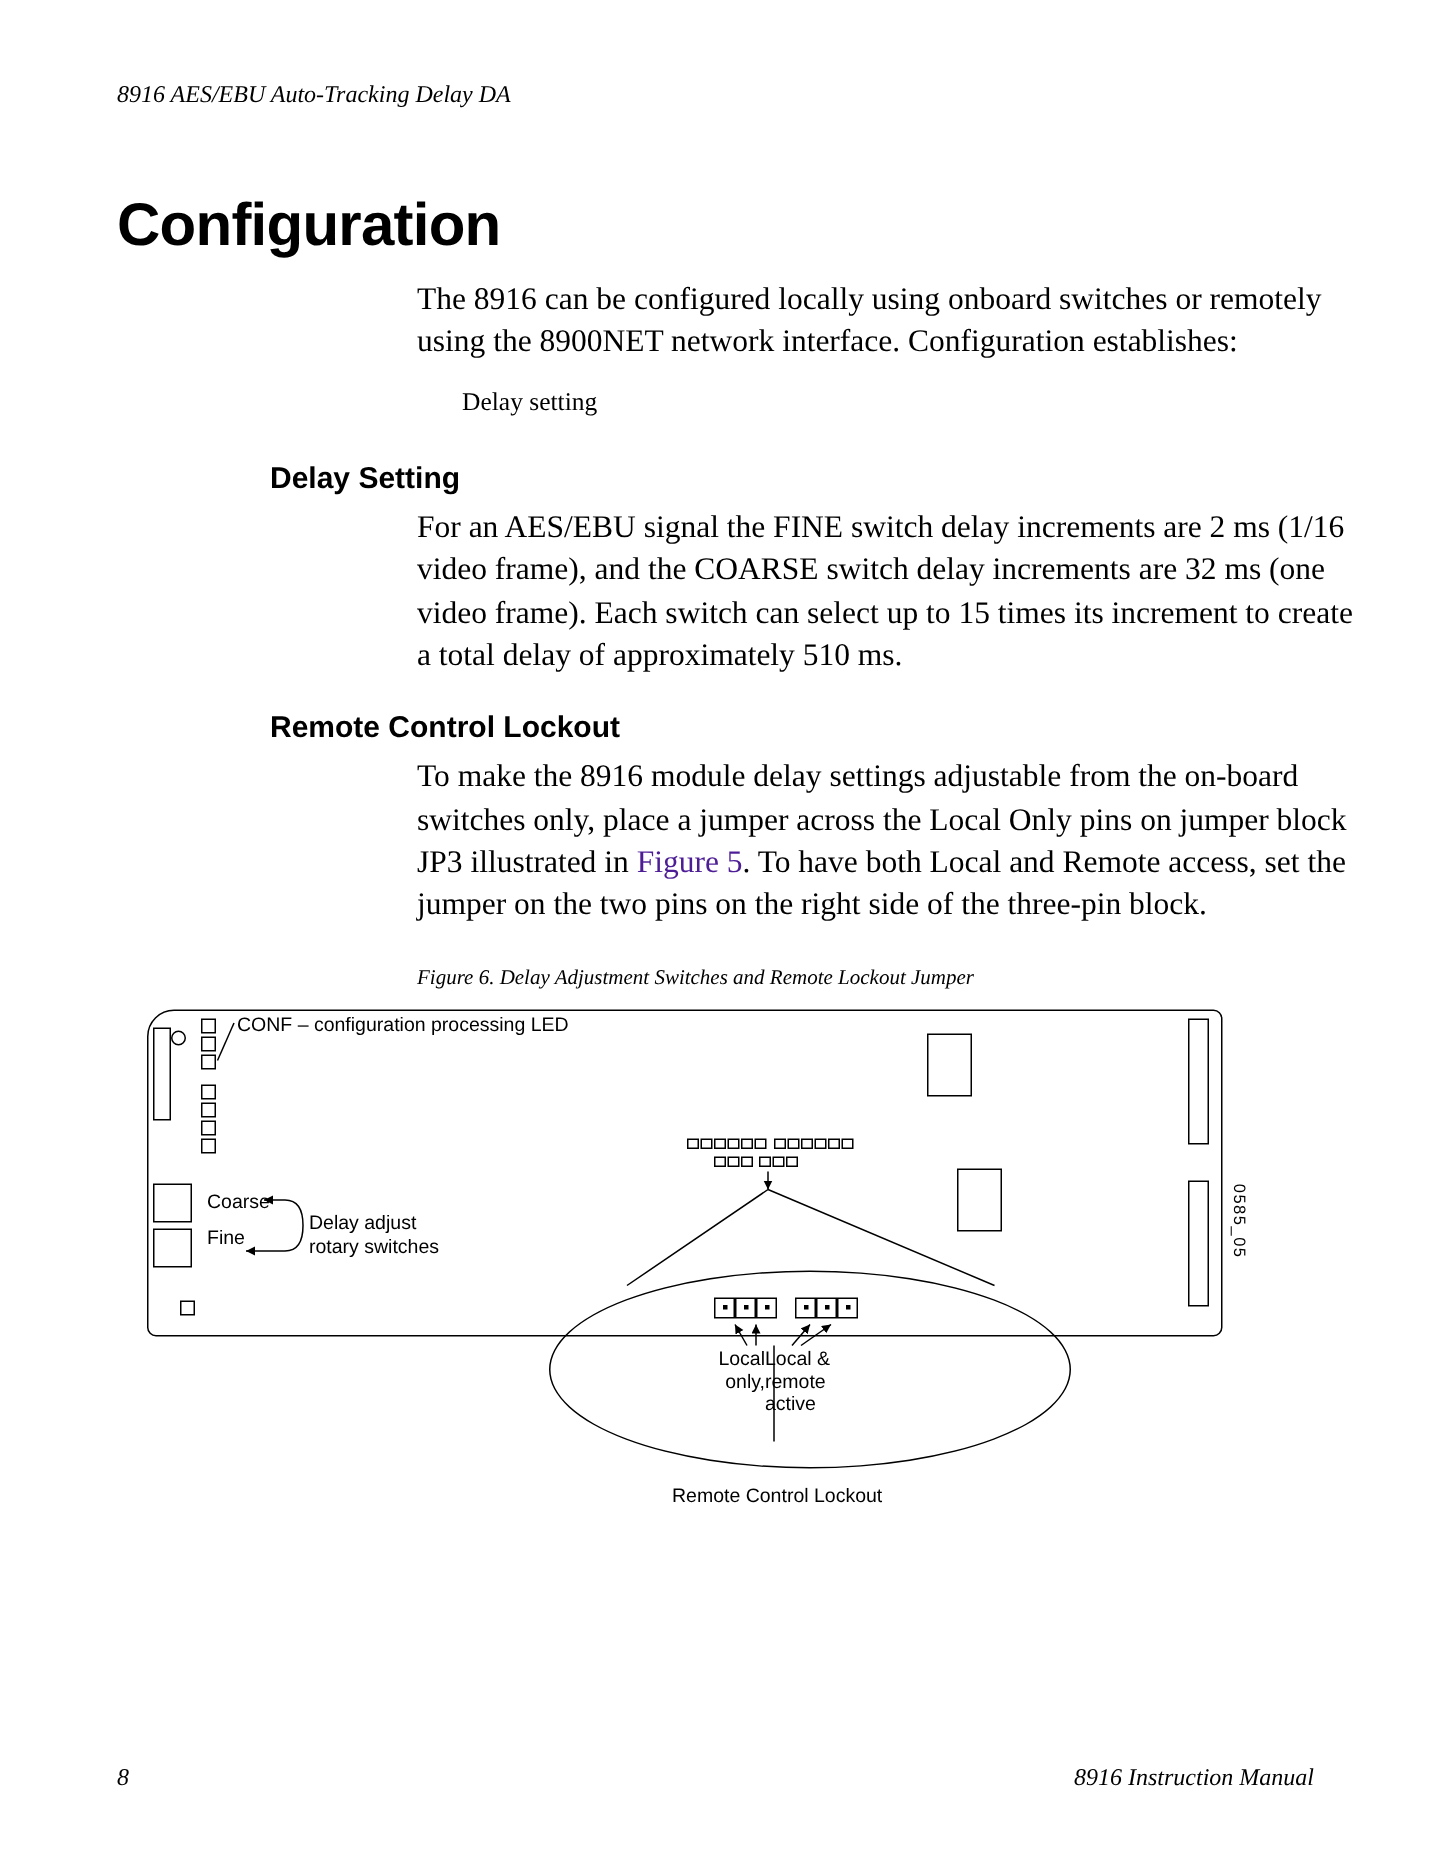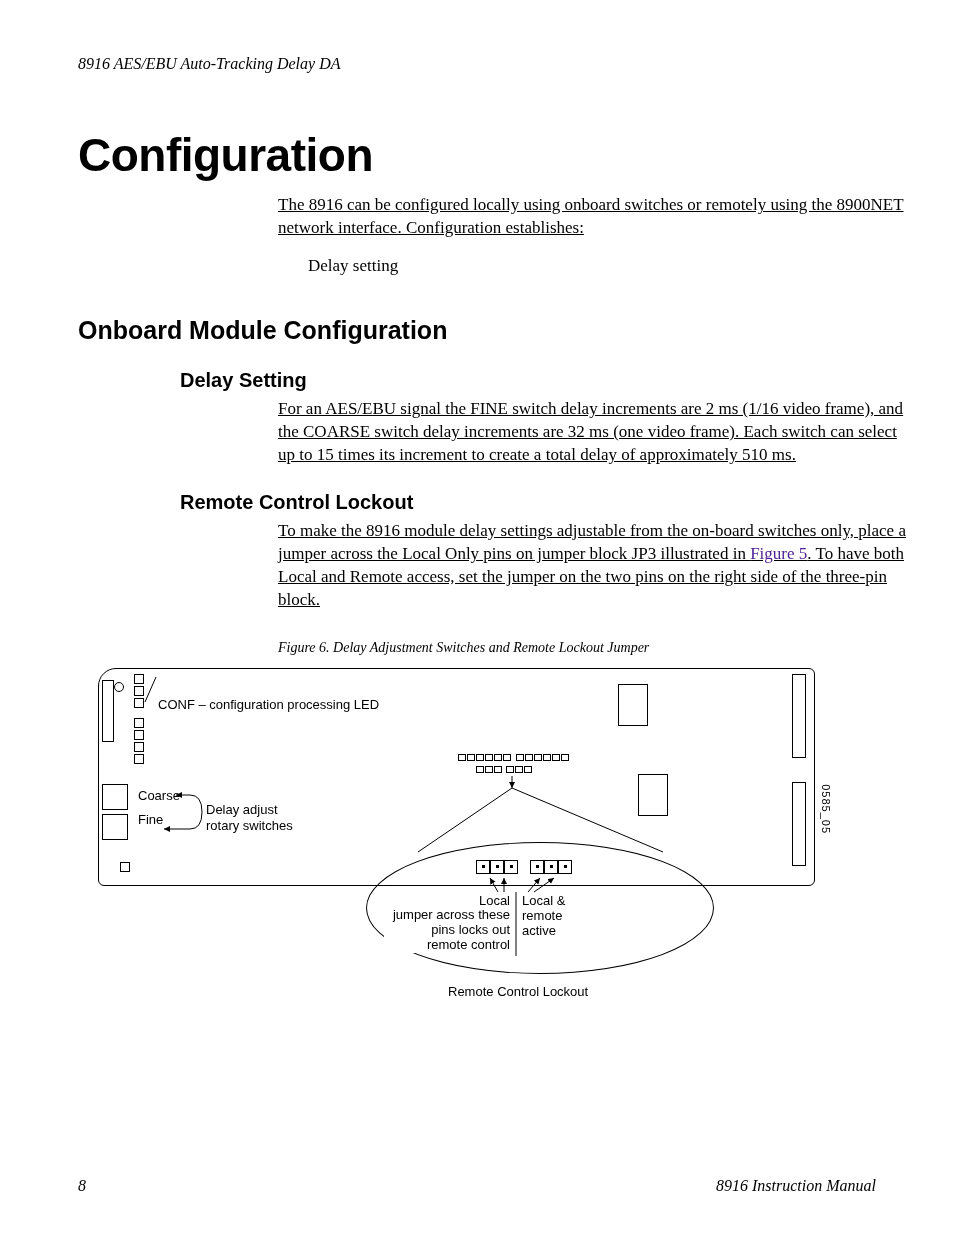--- a/index.html
+++ b/index.html
@@ -24,7 +24,7 @@
   h1.section-title {
     font-family: "Arial Narrow", Arial, sans-serif;
     font-weight: bold;
-    font-size: 46px;
+    font-size: 40px;
     margin: 0 0 12px 0;
     letter-spacing: -0.5px;
   }

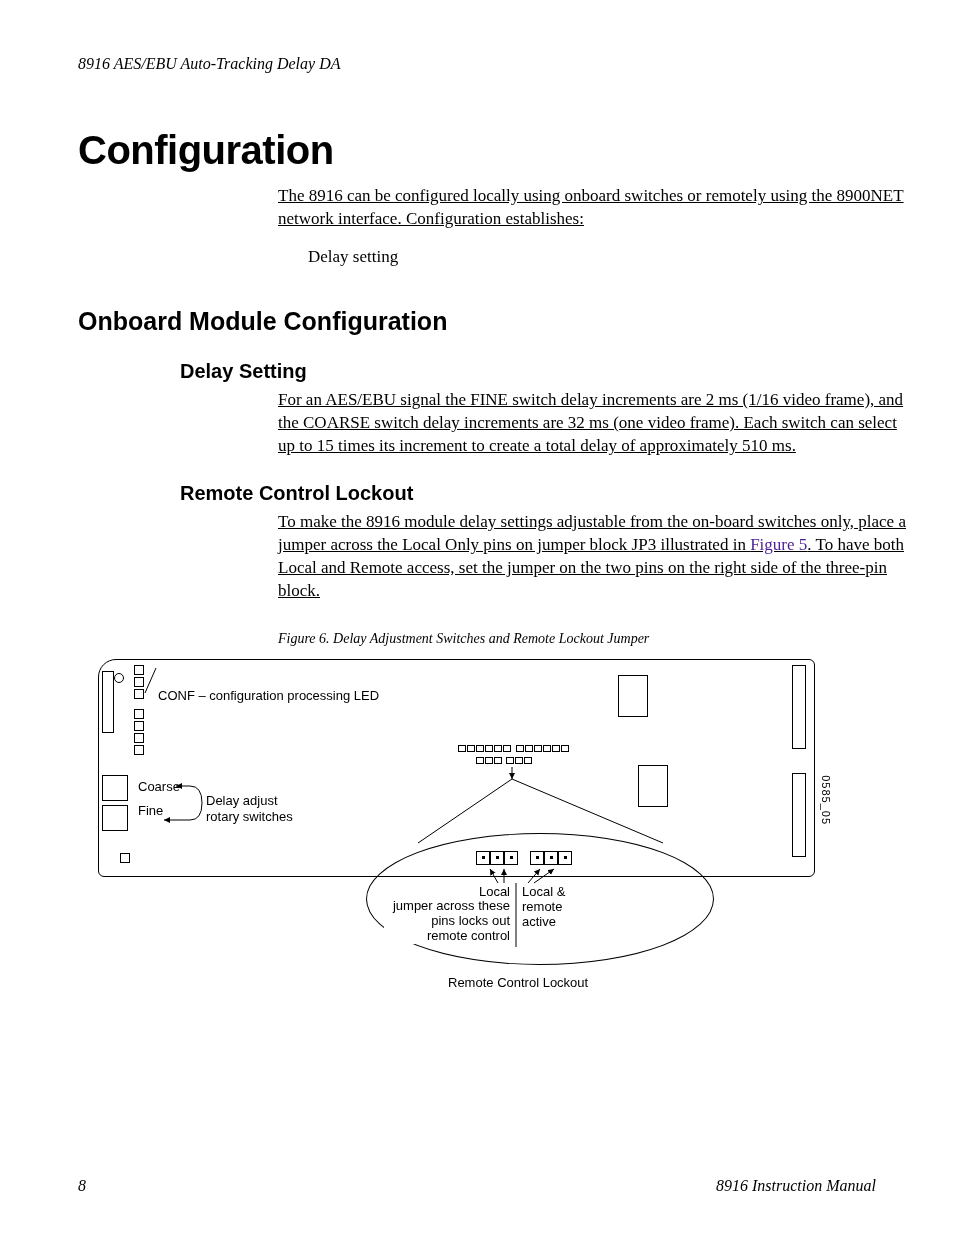--- a/index.html
+++ b/index.html
@@ -30,9 +30,8 @@
   }
   .body-text {
     margin-left: 200px;
-    font-size: 17px;
+    font-size: 21px;
     line-height: 1.35;
-    text-decoration: underline;
   }
   .body-text p {
     margin: 0 0 10px 0;

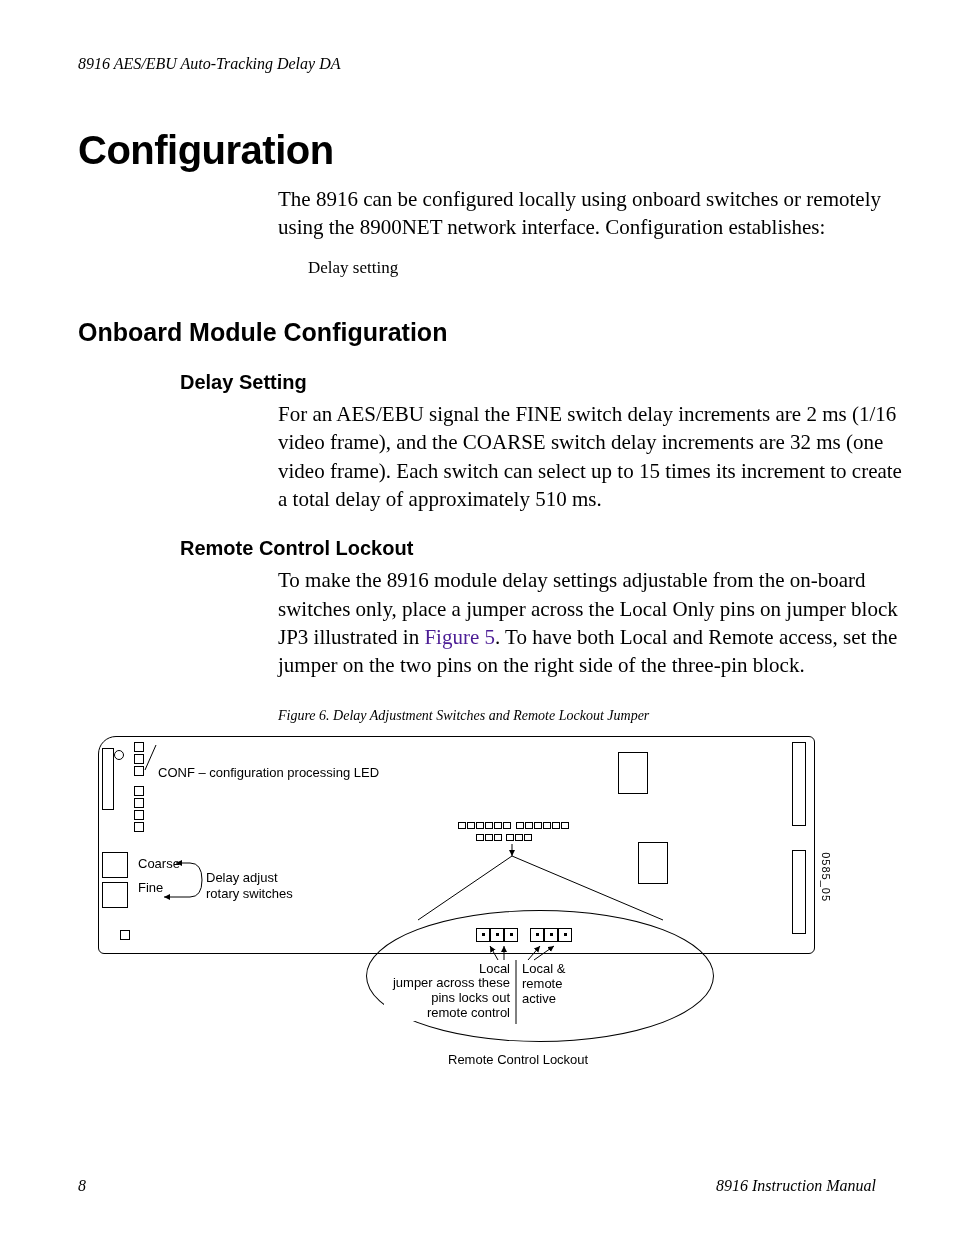--- a/index.html
+++ b/index.html
@@ -162,7 +162,6 @@
     <div>Delay setting</div>
   </div>
 
-  <h2 class="subsection">Onboard Module Configuration</h2>
 
   <h3 class="subsub">Delay Setting</h3>
   <div class="body-text">

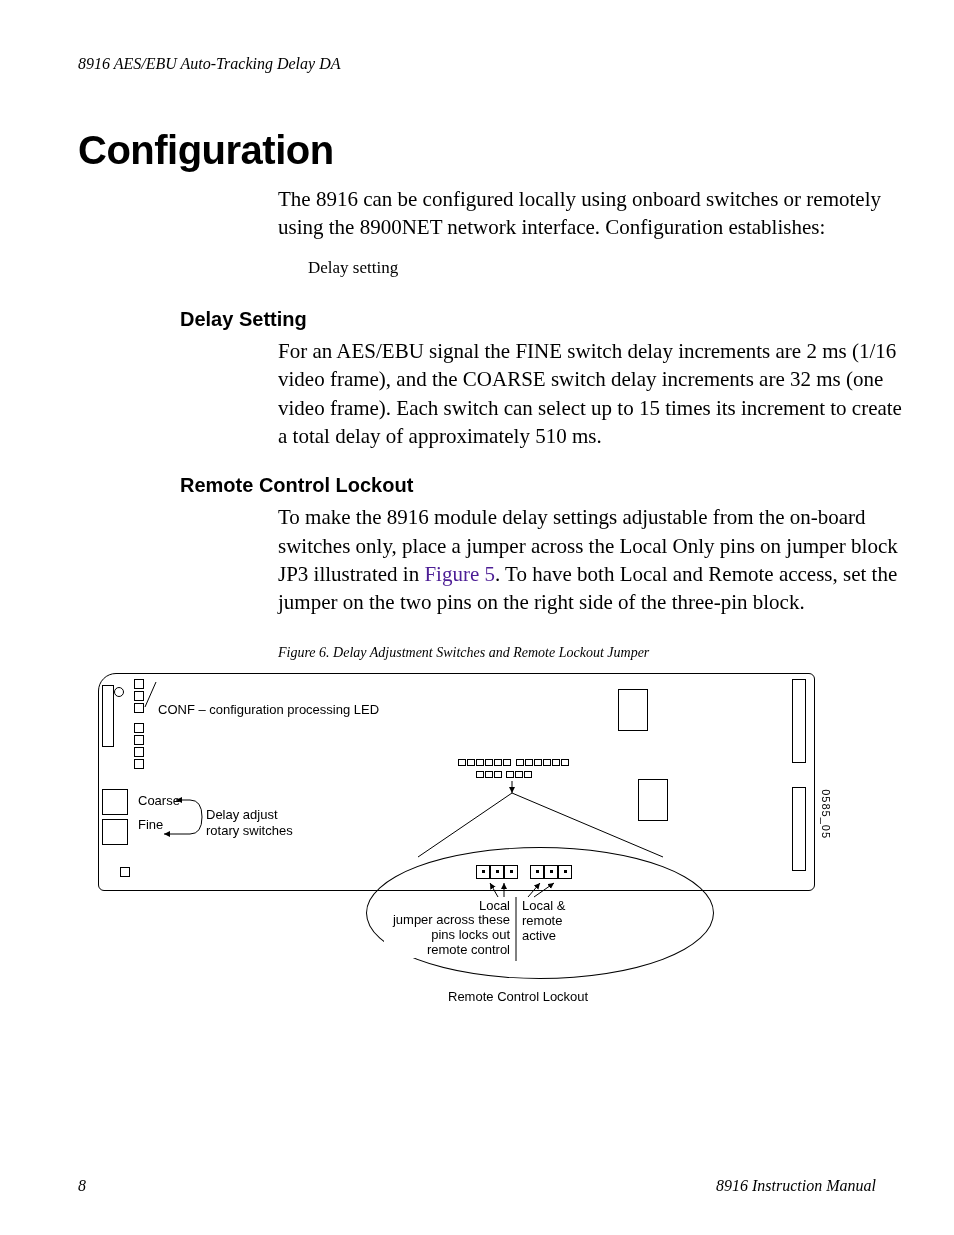--- a/index.html
+++ b/index.html
@@ -228,7 +228,7 @@
         <div class="c"></div>
     </div>
 
-    <div class="callout" style="top:6px; left:60px;margin-top:27px;">CONF – configuration processing  LED</div>
+    <div class="callout" style="top:6px; left:60px;">CONF – configuration processing  LED</div>
     <div class="callout" style="top:124px; left:40px;">Coarse</div>
     <div class="callout" style="top:148px; left:40px;">Fine</div>
     <div class="callout" style="top:138px; left:108px;">Delay adjust</div>

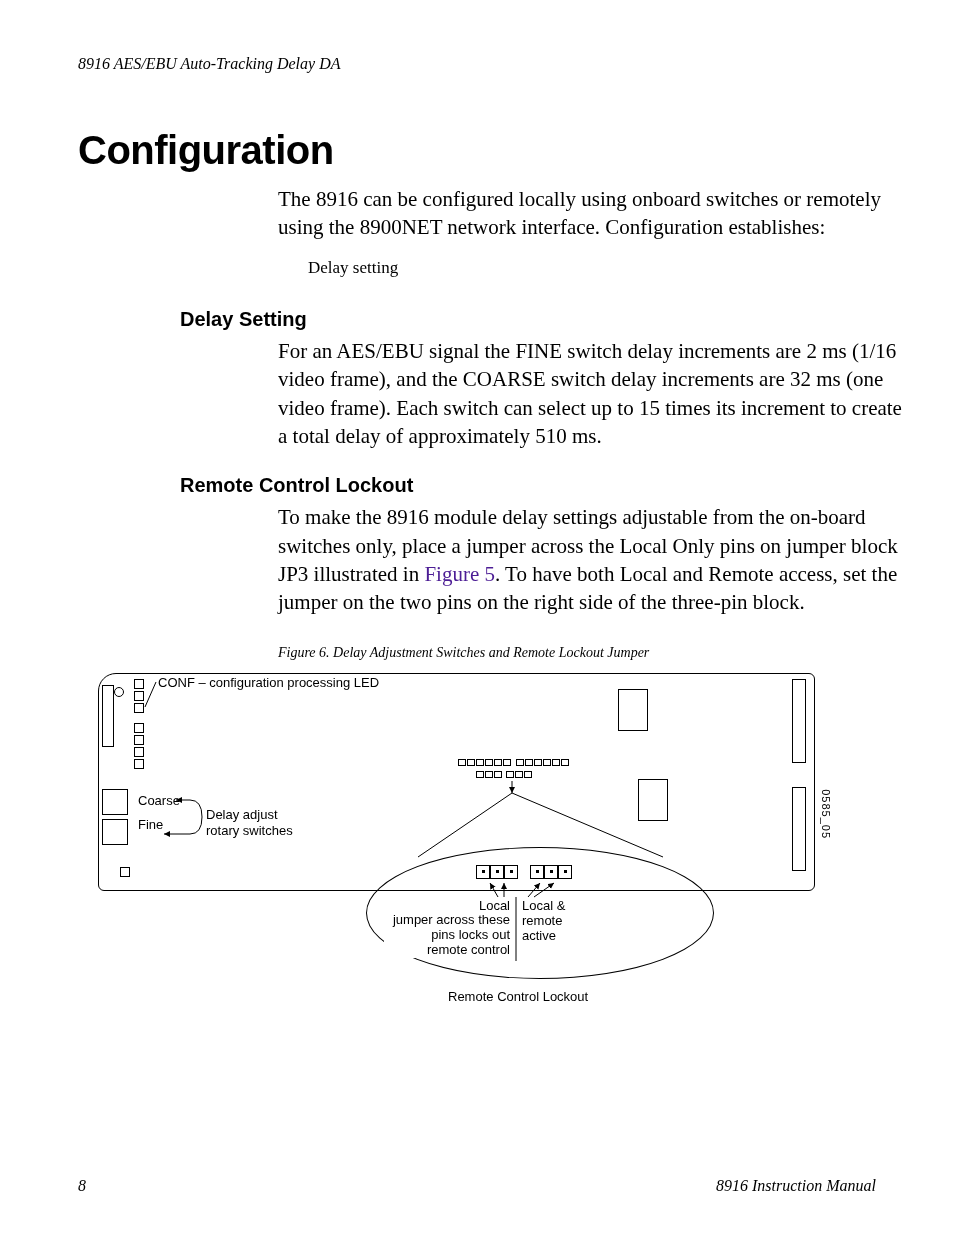--- a/index.html
+++ b/index.html
@@ -267,7 +267,7 @@
       <div>pins locks out</div>
       <div>remote control</div>
     </div>
-    <div class="callout" style="top:230px; left:424px; text-align:left; width:60px; white-space:normal; line-height:1.15;">
+    <div class="callout" style="top:230px; left:412px; text-align:left; width:60px; white-space:normal; line-height:1.15;">
       <div>Local &amp;</div>
       <div>remote</div>
       <div>active</div>

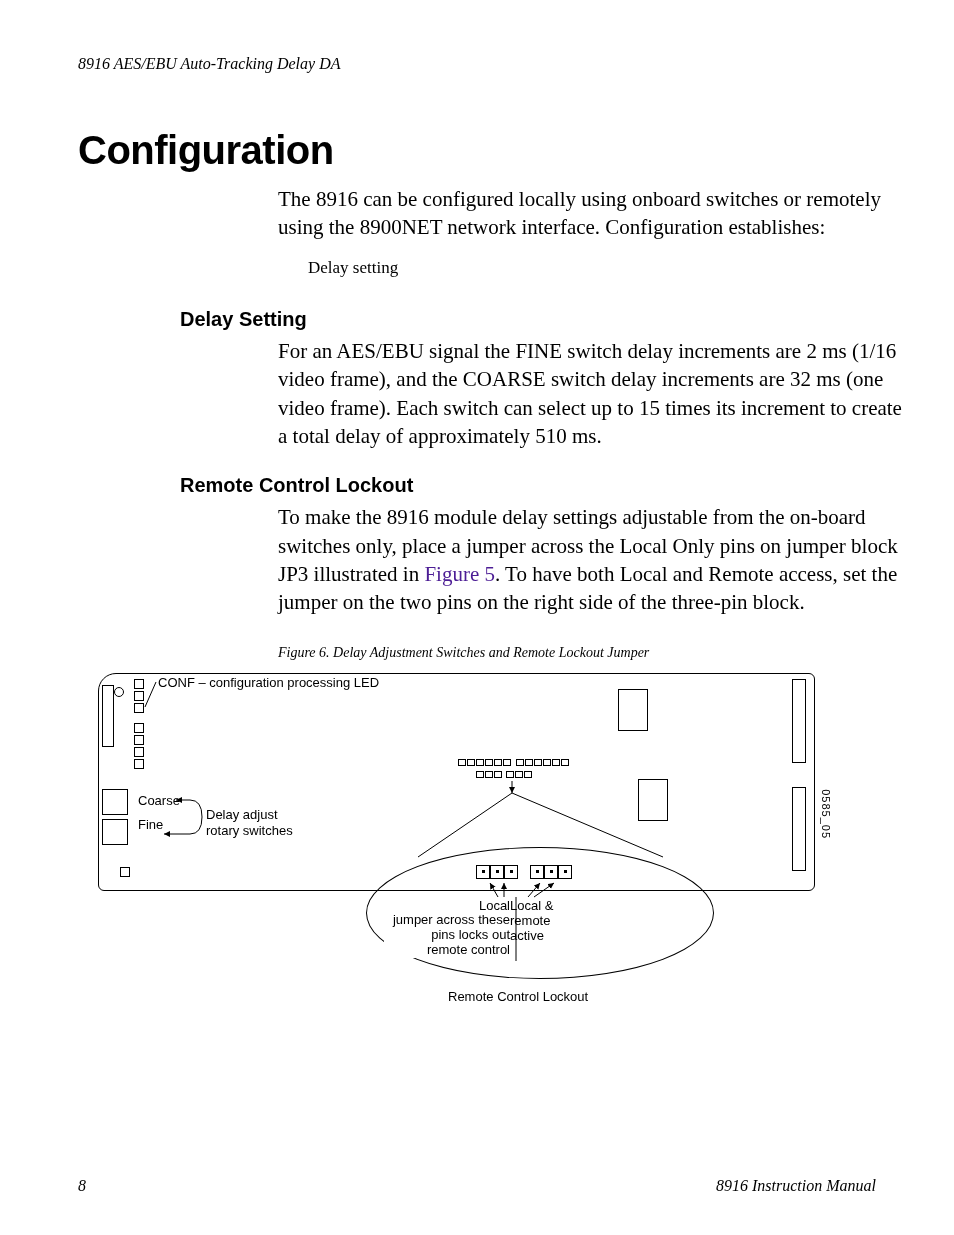--- a/index.html
+++ b/index.html
@@ -262,11 +262,6 @@
     <div class="callout" style="top:230px; left:352px; text-align:right; width:60px; white-space:normal; line-height:1.15;">
       <div>Local only,</div>
     </div>
-    <div class="callout" style="top:244px; left:286px; text-align:right; width:126px; white-space:normal; line-height:1.15;">
-      <div>jumper across these</div>
-      <div>pins locks out</div>
-      <div>remote control</div>
-    </div>
     <div class="callout" style="top:230px; left:412px; text-align:left; width:60px; white-space:normal; line-height:1.15;">
       <div>Local &amp;</div>
       <div>remote</div>

